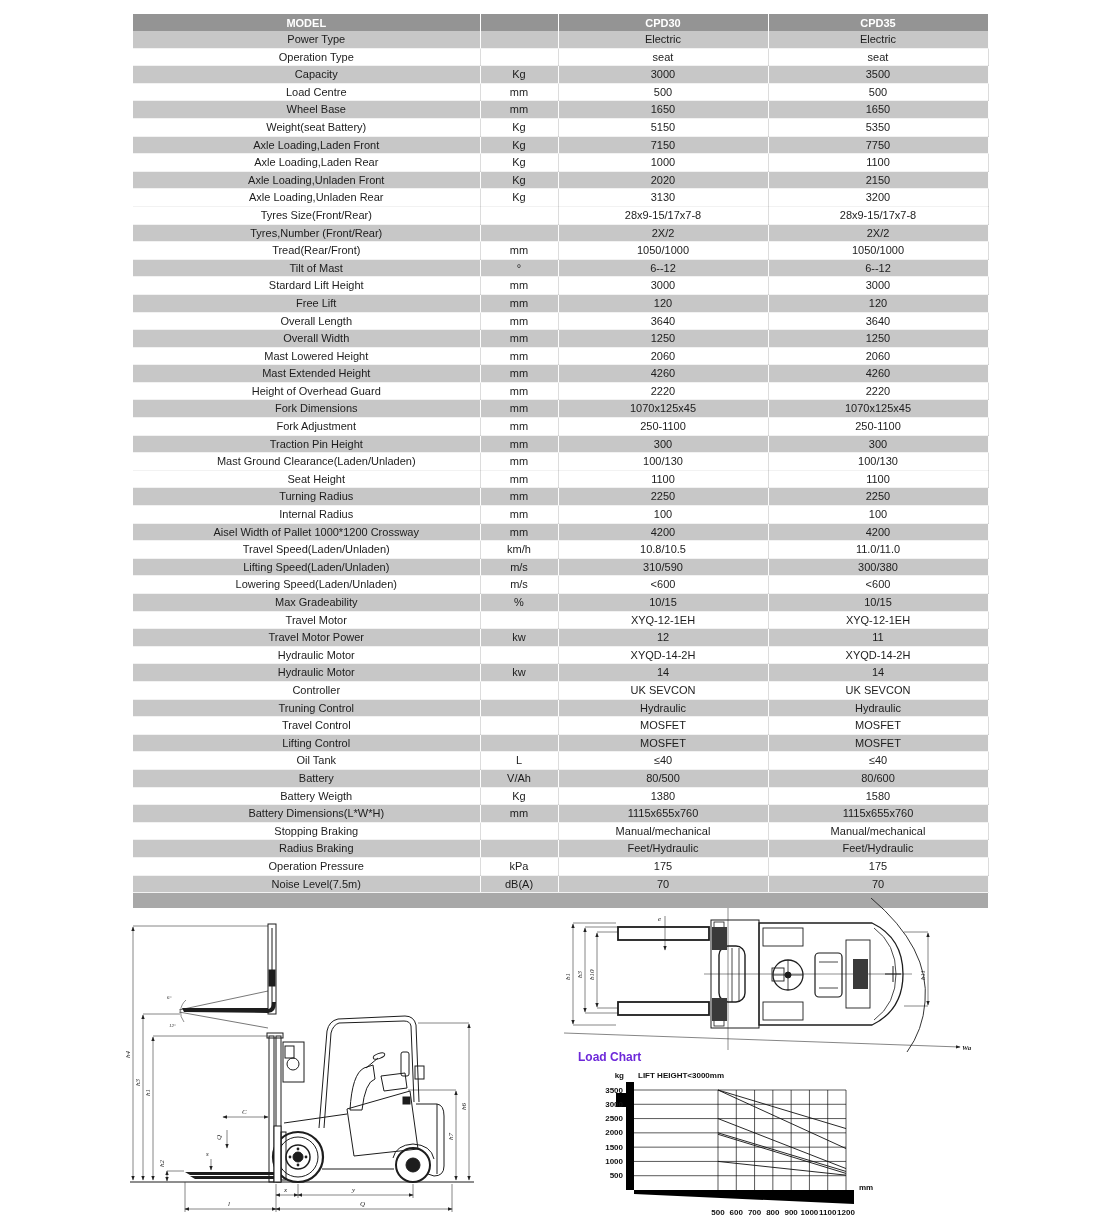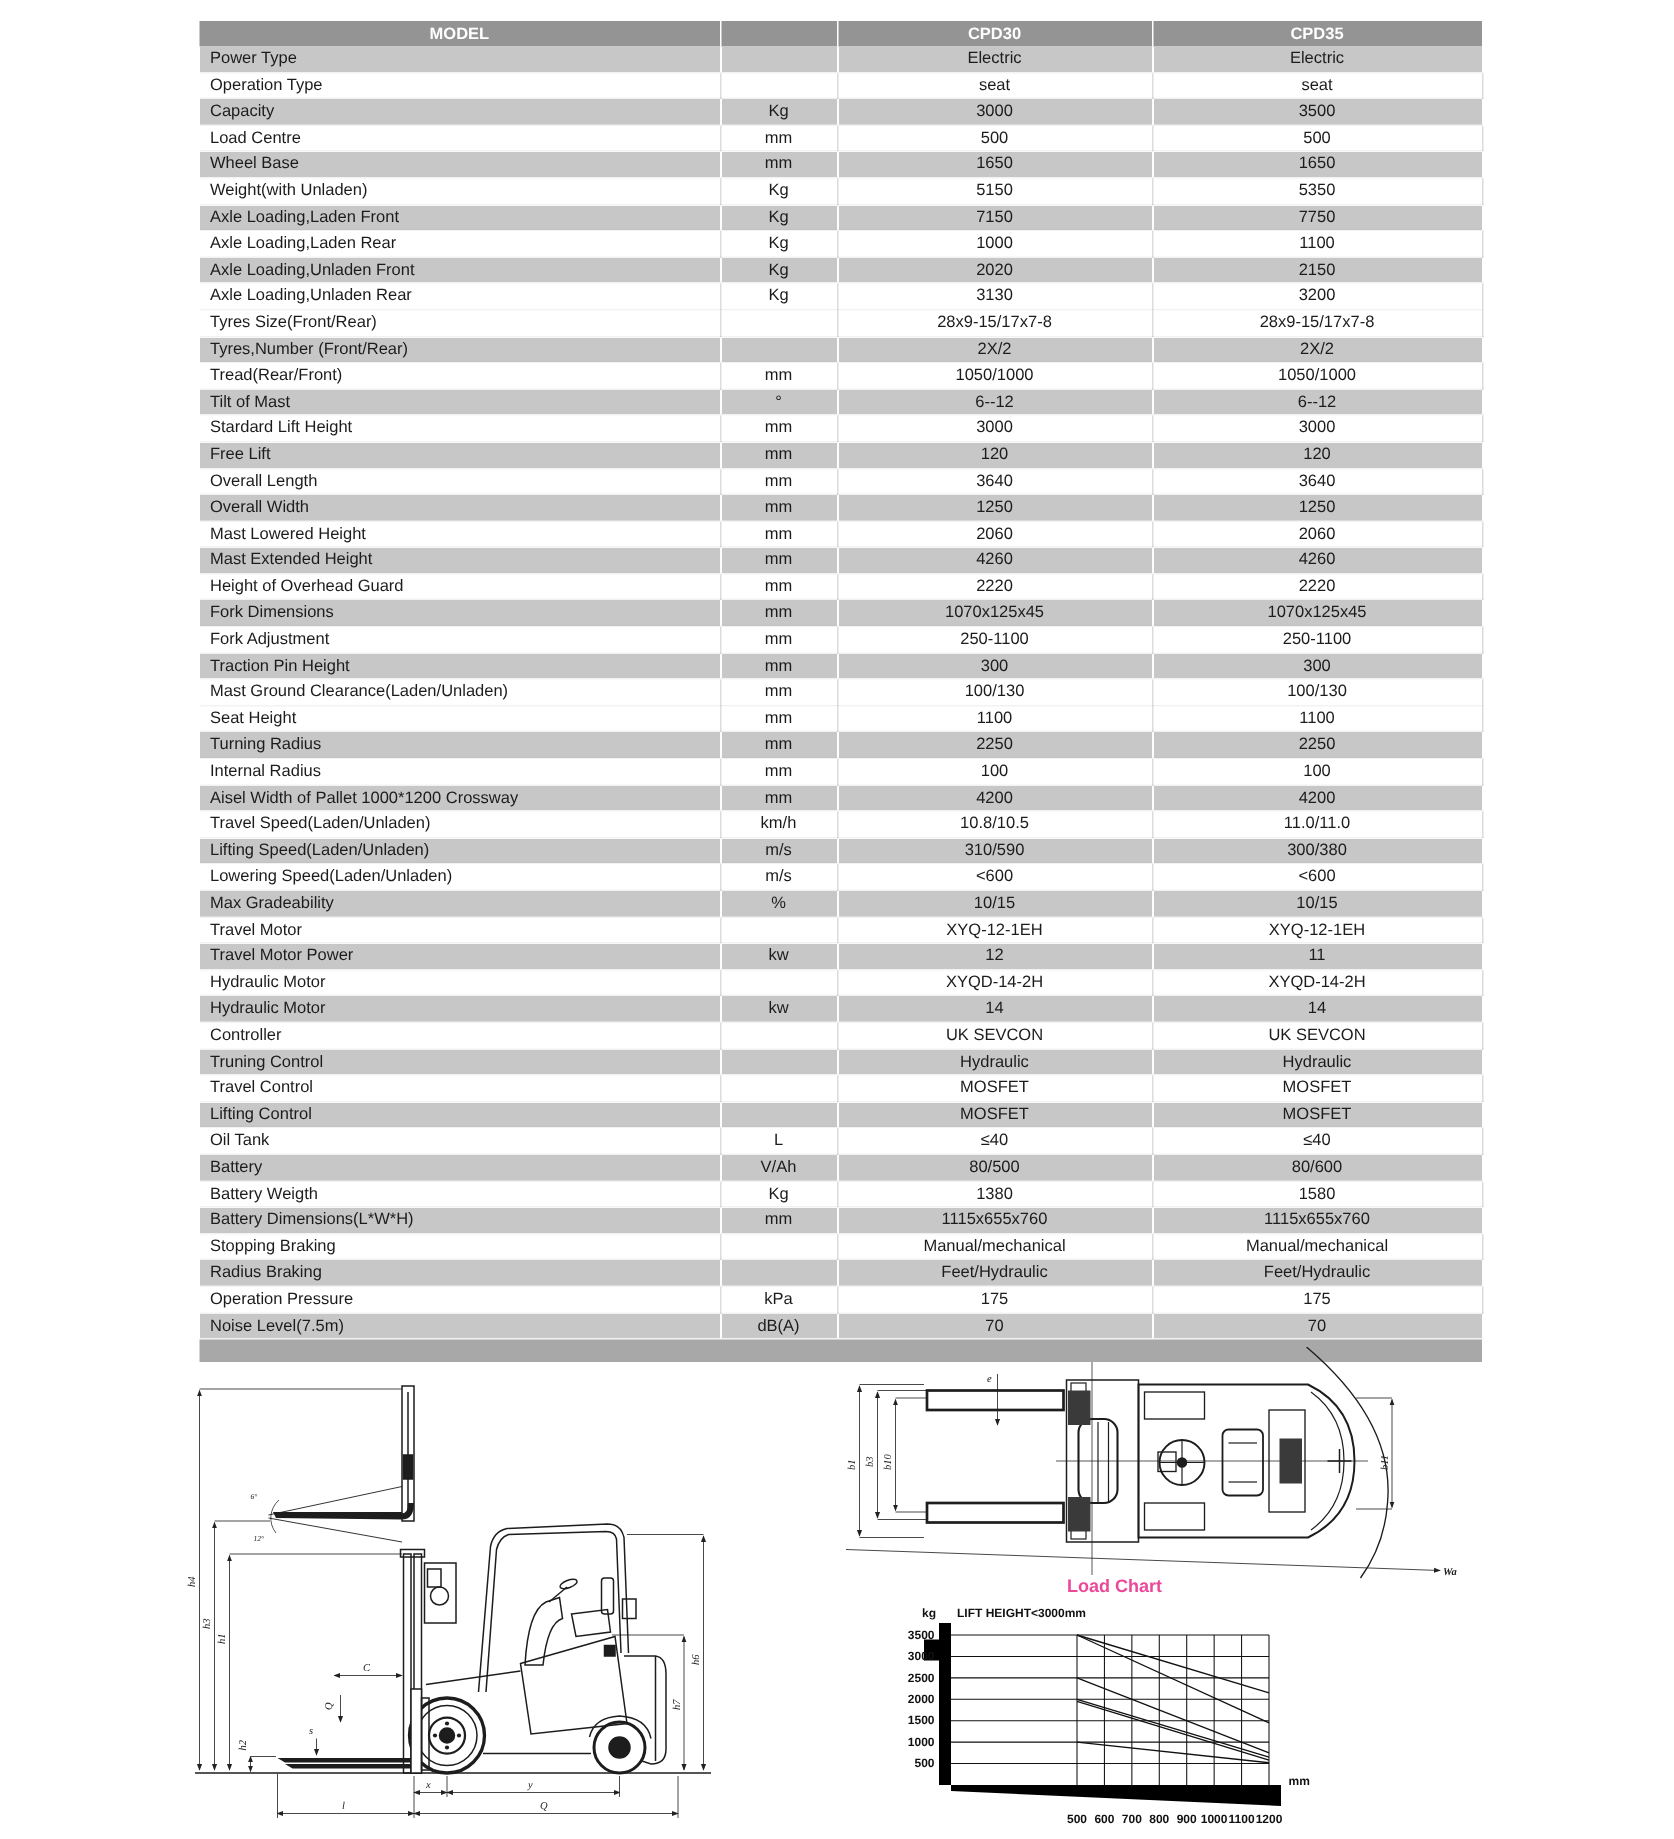--- a/index.html
+++ b/index.html
@@ -15,7 +15,7 @@
     border-right:1px solid #dcdcdc;border-bottom:1px solid rgba(0,0,0,0.05);}
   table.spec tr.g td{background:#c7c7c7;border-right-color:#fdfdfd;}
   table.spec tr.w td{background:#ffffff;}
-  table.spec td.n{text-align:left;padding-left:7px;}
+  table.spec td.n{text-align:center;padding-left:24px;}
   table.spec td.u,table.spec td.v{text-align:center;}
   #table-footer-bar{width:855px;height:15px;background:#a8a8a8;}
 

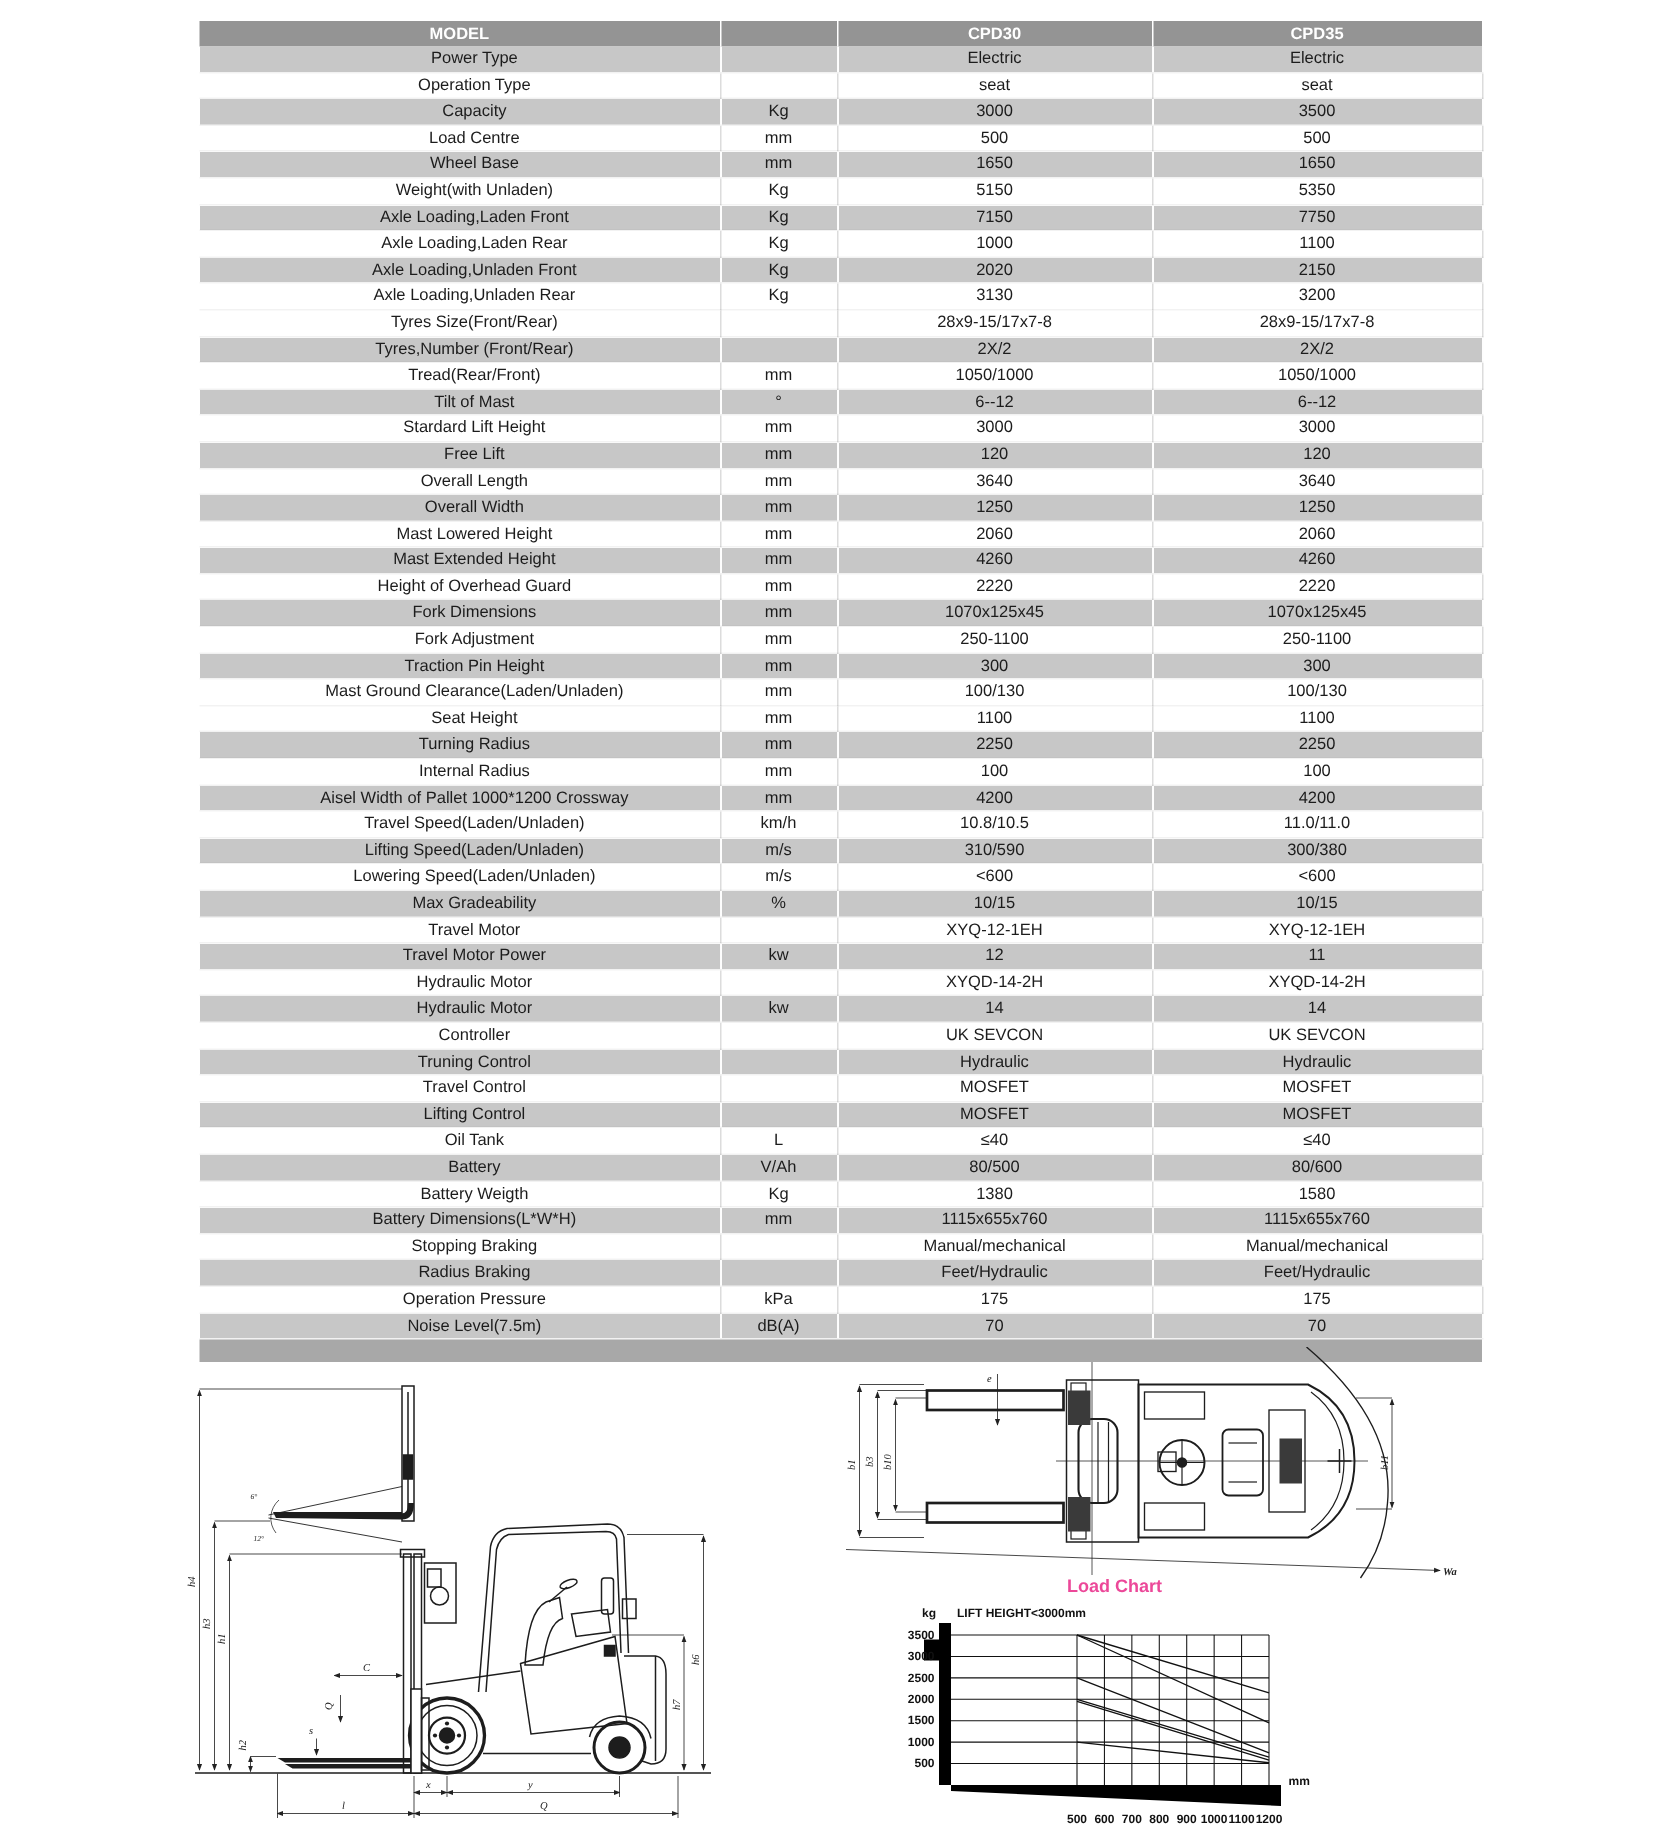--- a/index.html
+++ b/index.html
@@ -83,7 +83,7 @@
             <td class="v">1650</td>
           </tr>
           <tr class="w">
-            <td class="n">Weight(with Unladen)</td>
+            <td class="n">Weight(seat Battery)</td>
             <td class="u">Kg</td>
             <td class="v">5150</td>
             <td class="v">5350</td>

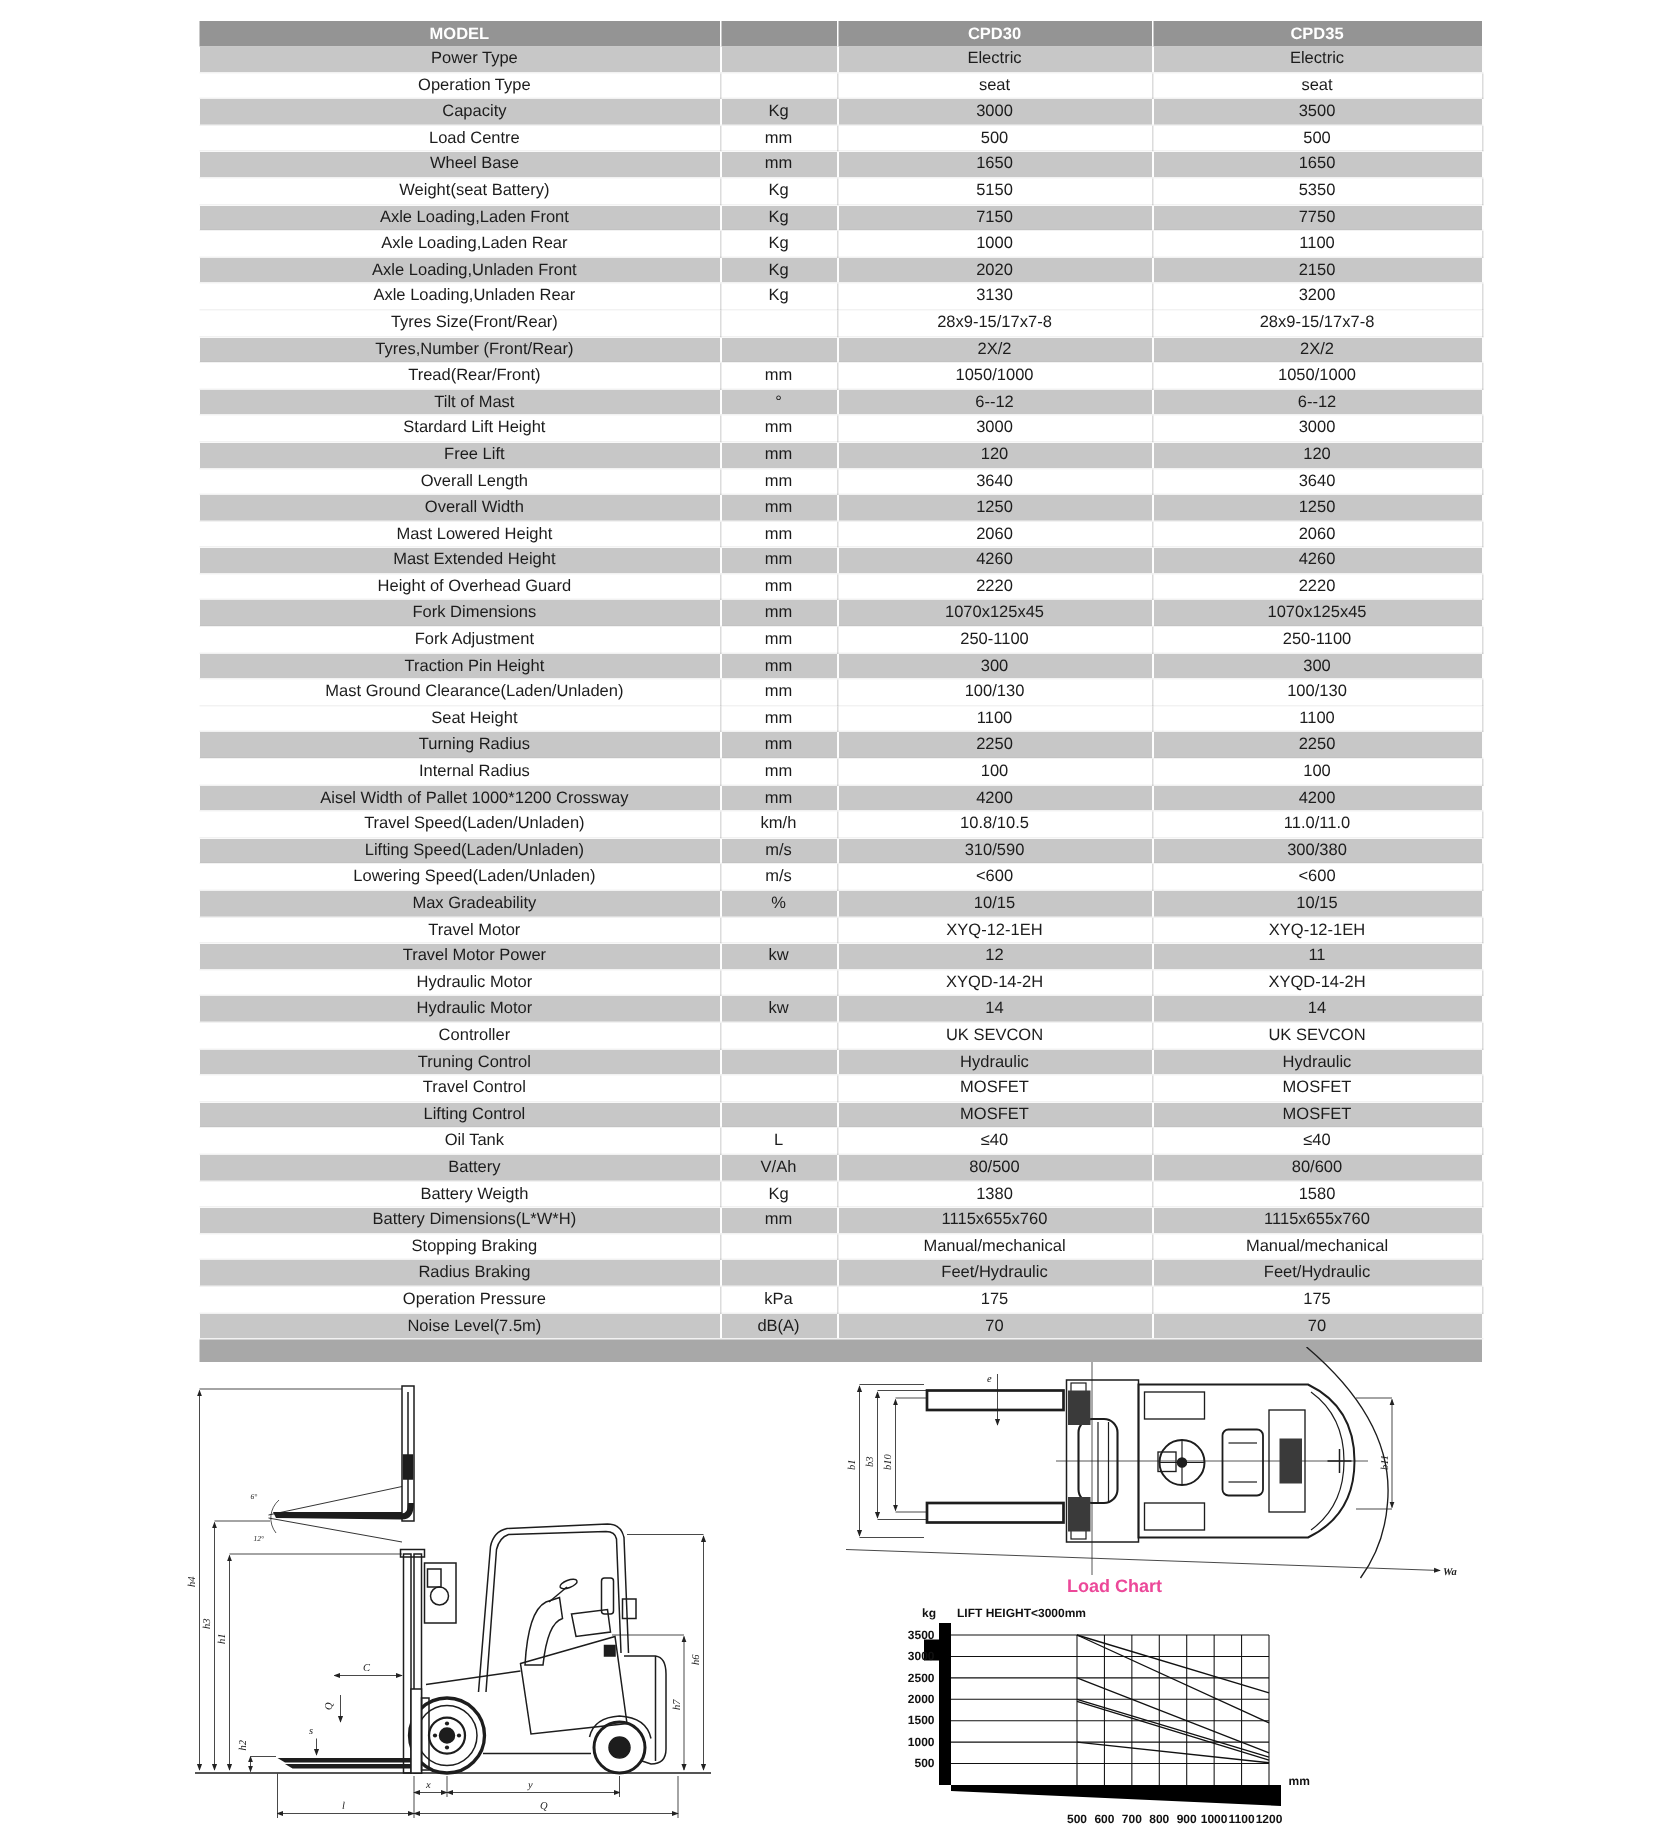--- a/index.html
+++ b/index.html
@@ -26,7 +26,7 @@
 
   
   #load-chart{position:absolute;left:578px;top:1050px;width:330px;}
-  #load-chart .title{font-weight:bold;font-size:12px;color:#ec4899;text-align:center;margin:0 0 1px 0;
+  #load-chart .title{font-weight:bold;font-size:12px;color:#6d28d9;text-align:left;margin:0 0 1px 0;
     font-family:"Liberation Sans",sans-serif;}
   #load-chart svg text{font-family:"Liberation Sans",sans-serif;font-weight:bold;fill:#111;}
 </style>

